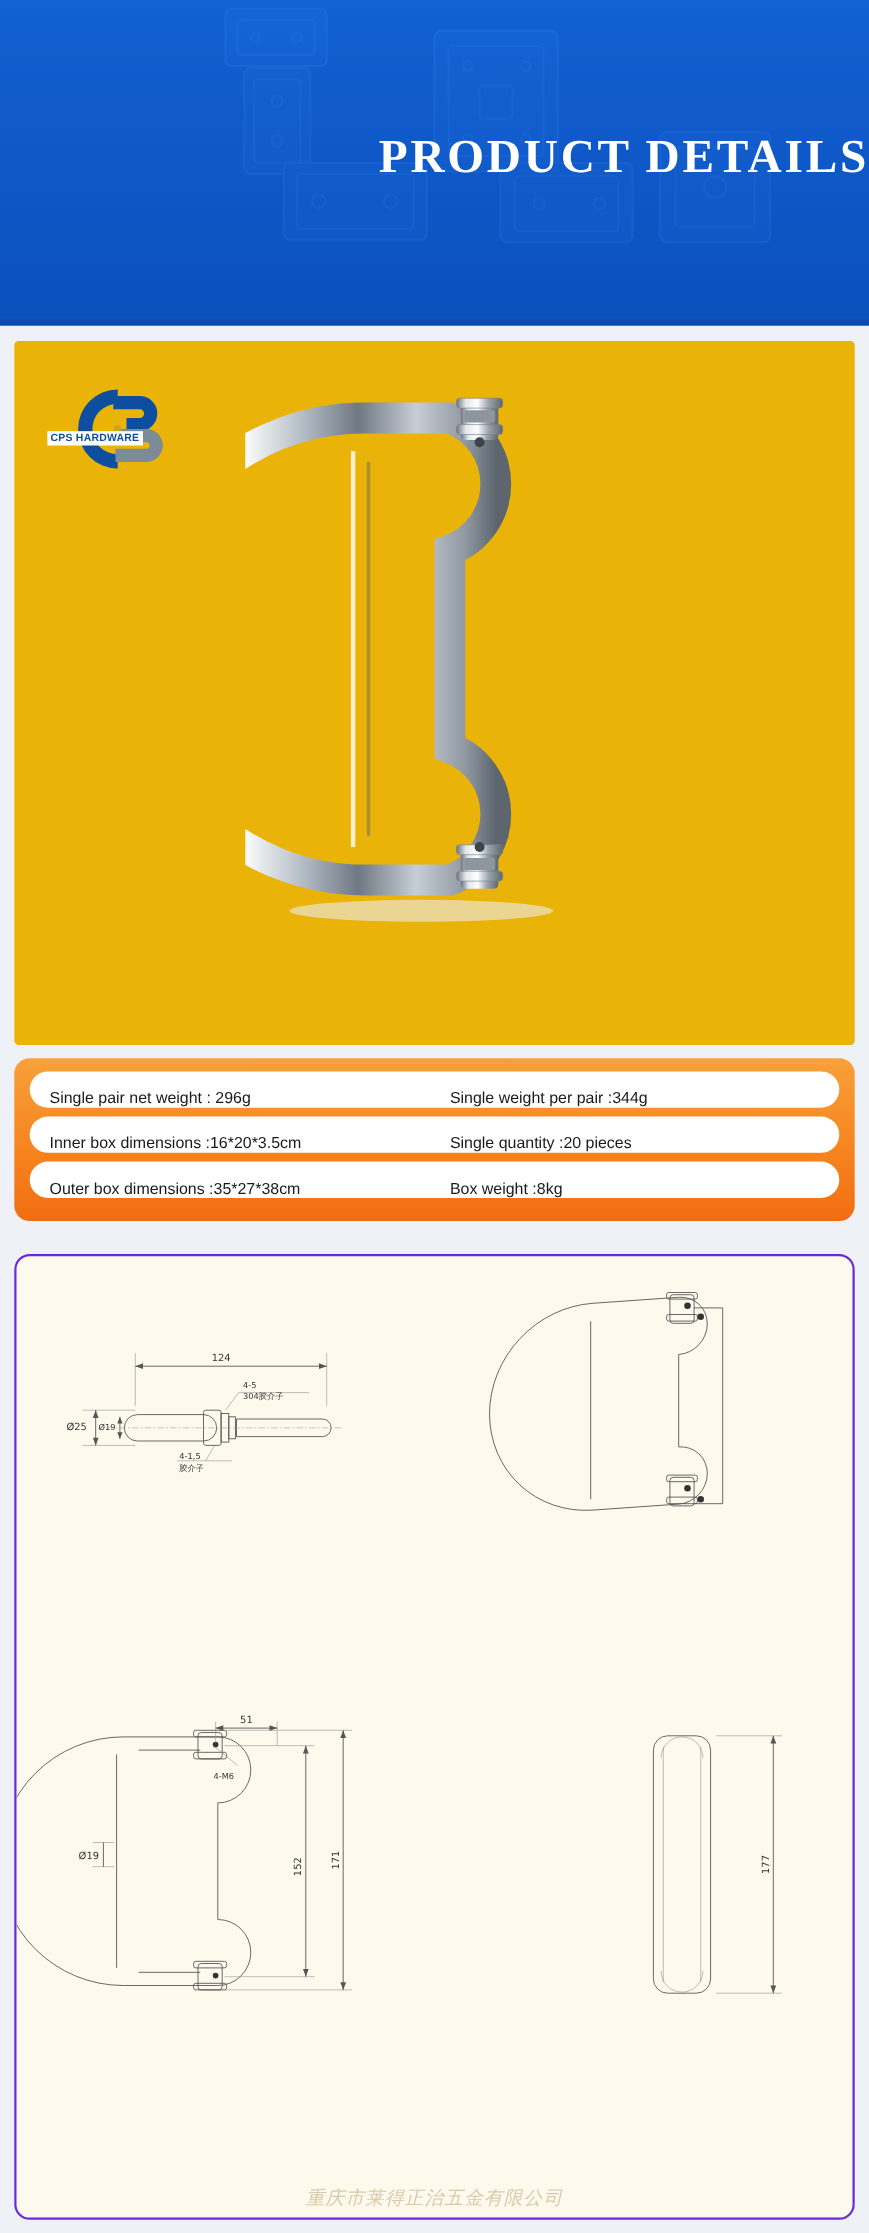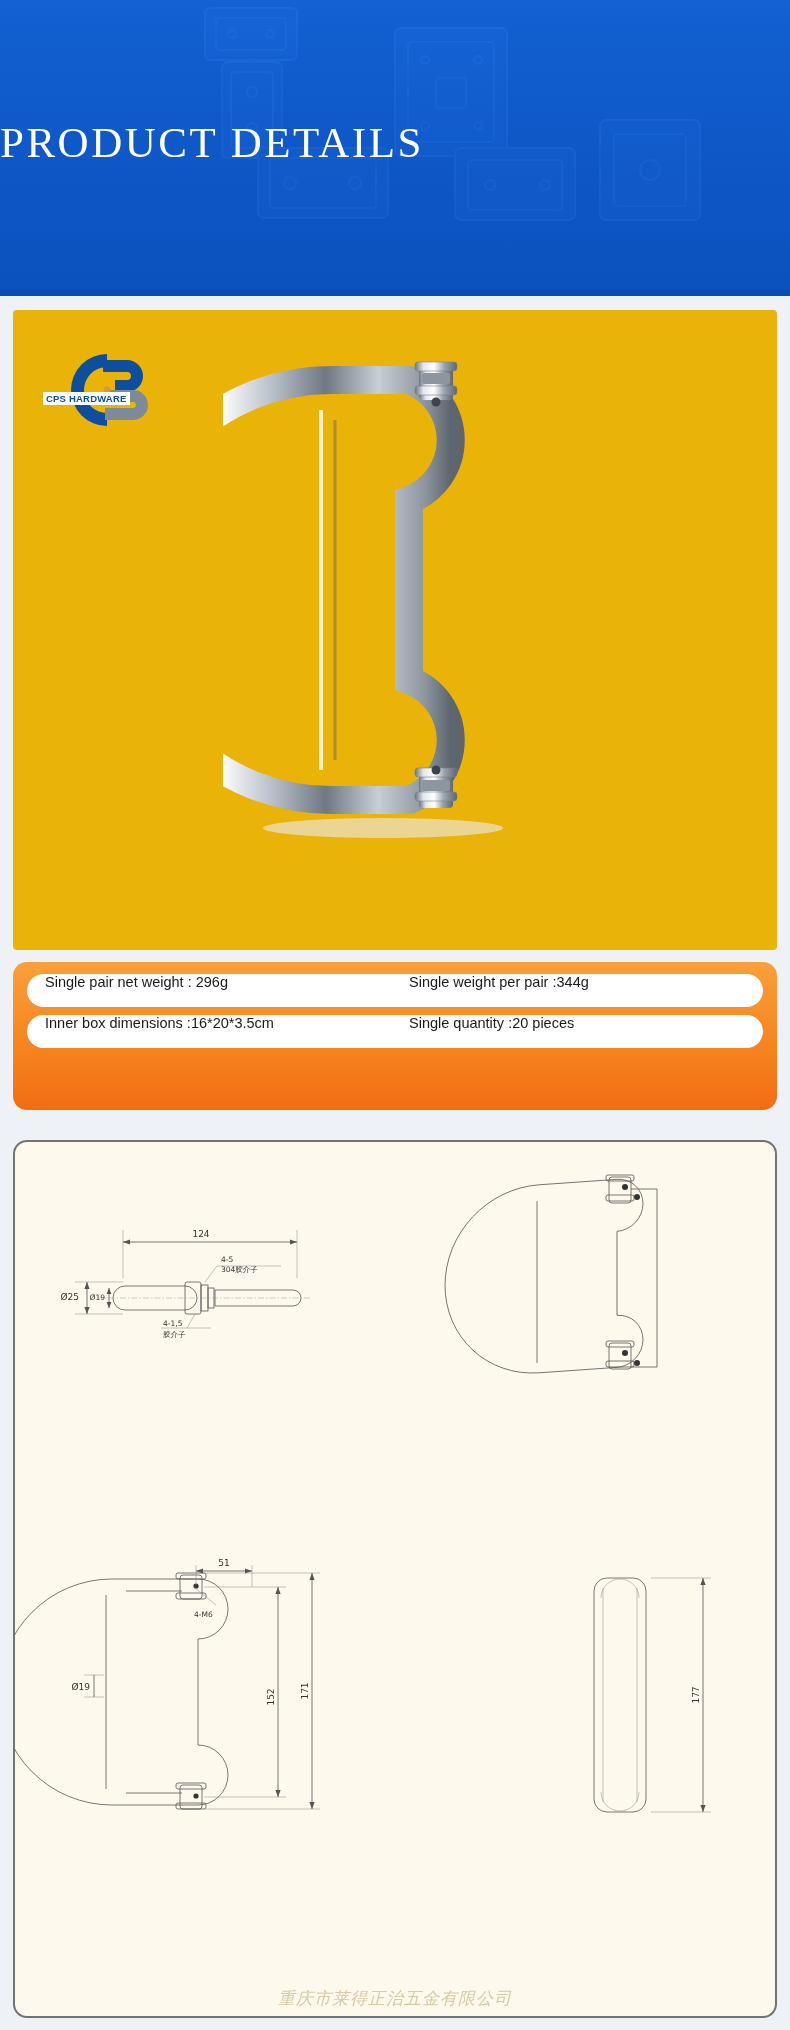--- a/index.html
+++ b/index.html
@@ -31,10 +31,10 @@
   .banner-title {
     position: absolute;
     left: 0; right: 0; top: 118px;
-    text-align: left;
+    text-align: right;
     color: #ffffff;
     font-size: 43px;
-    font-weight: normal;
+    font-weight: bold;
     letter-spacing: 2.5px;
     font-family: "Liberation Serif", serif;
   }

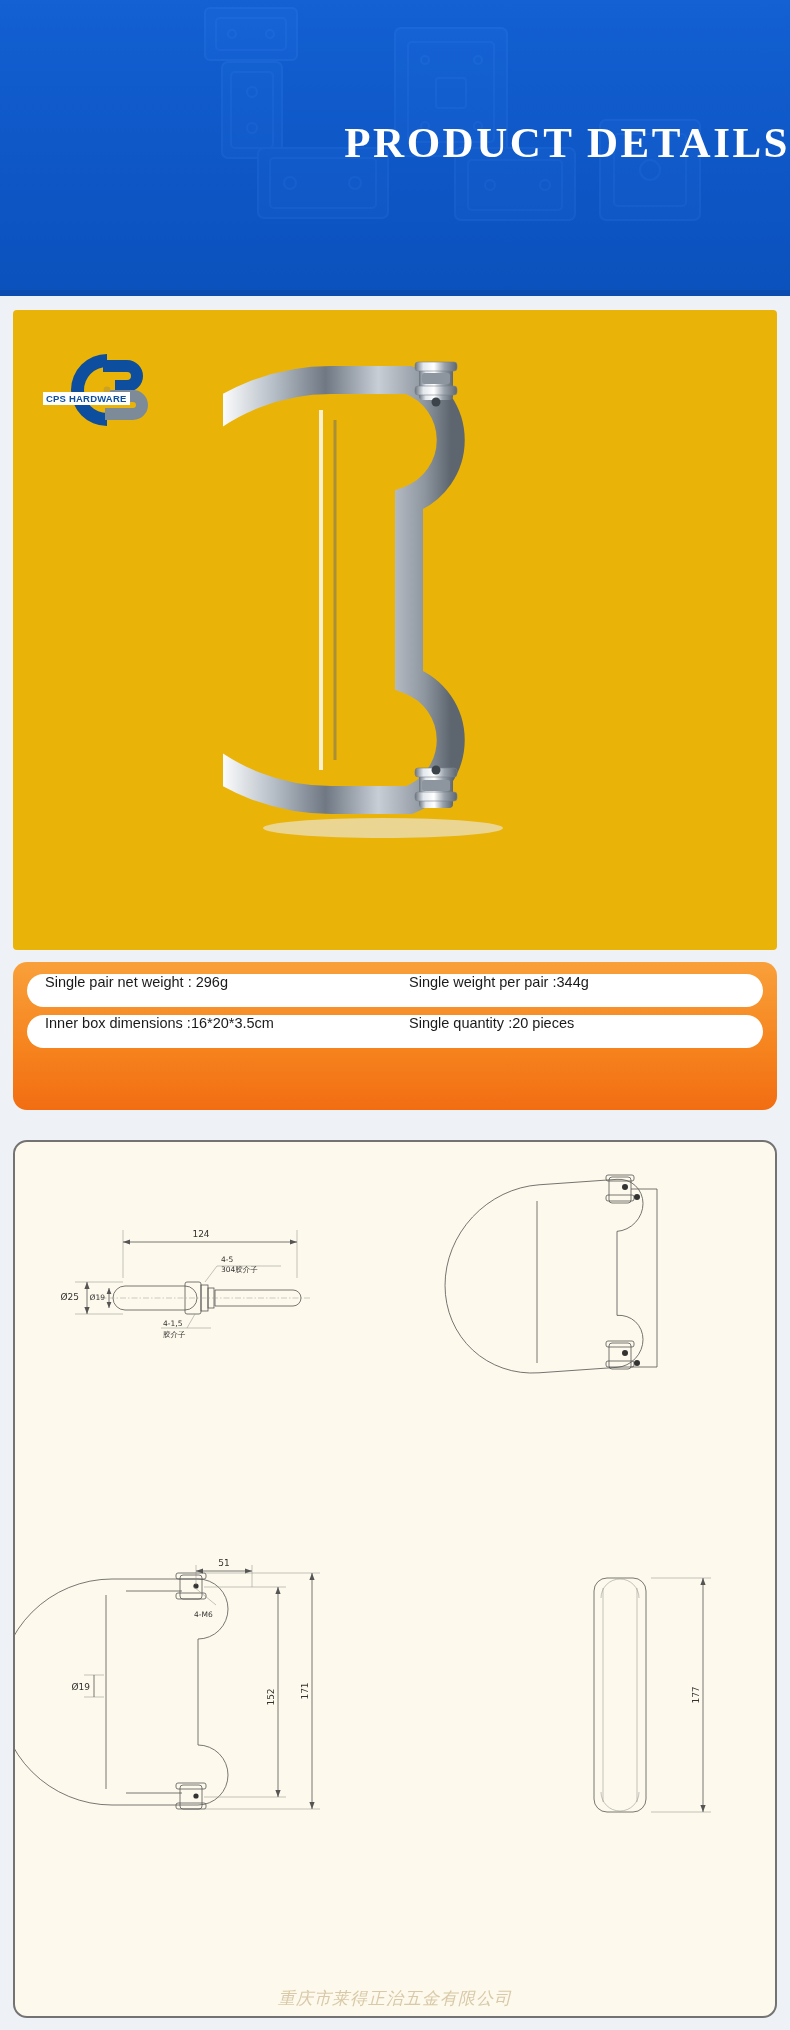--- a/index.html
+++ b/index.html
@@ -90,7 +90,7 @@
     border-radius: 17px;
     margin-bottom: 8px;
     display: flex;
-    align-items: flex-start;
+    align-items: flex-end;
     padding: 0 18px;
     font-size: 14.5px;
     color: #1a1a1a;

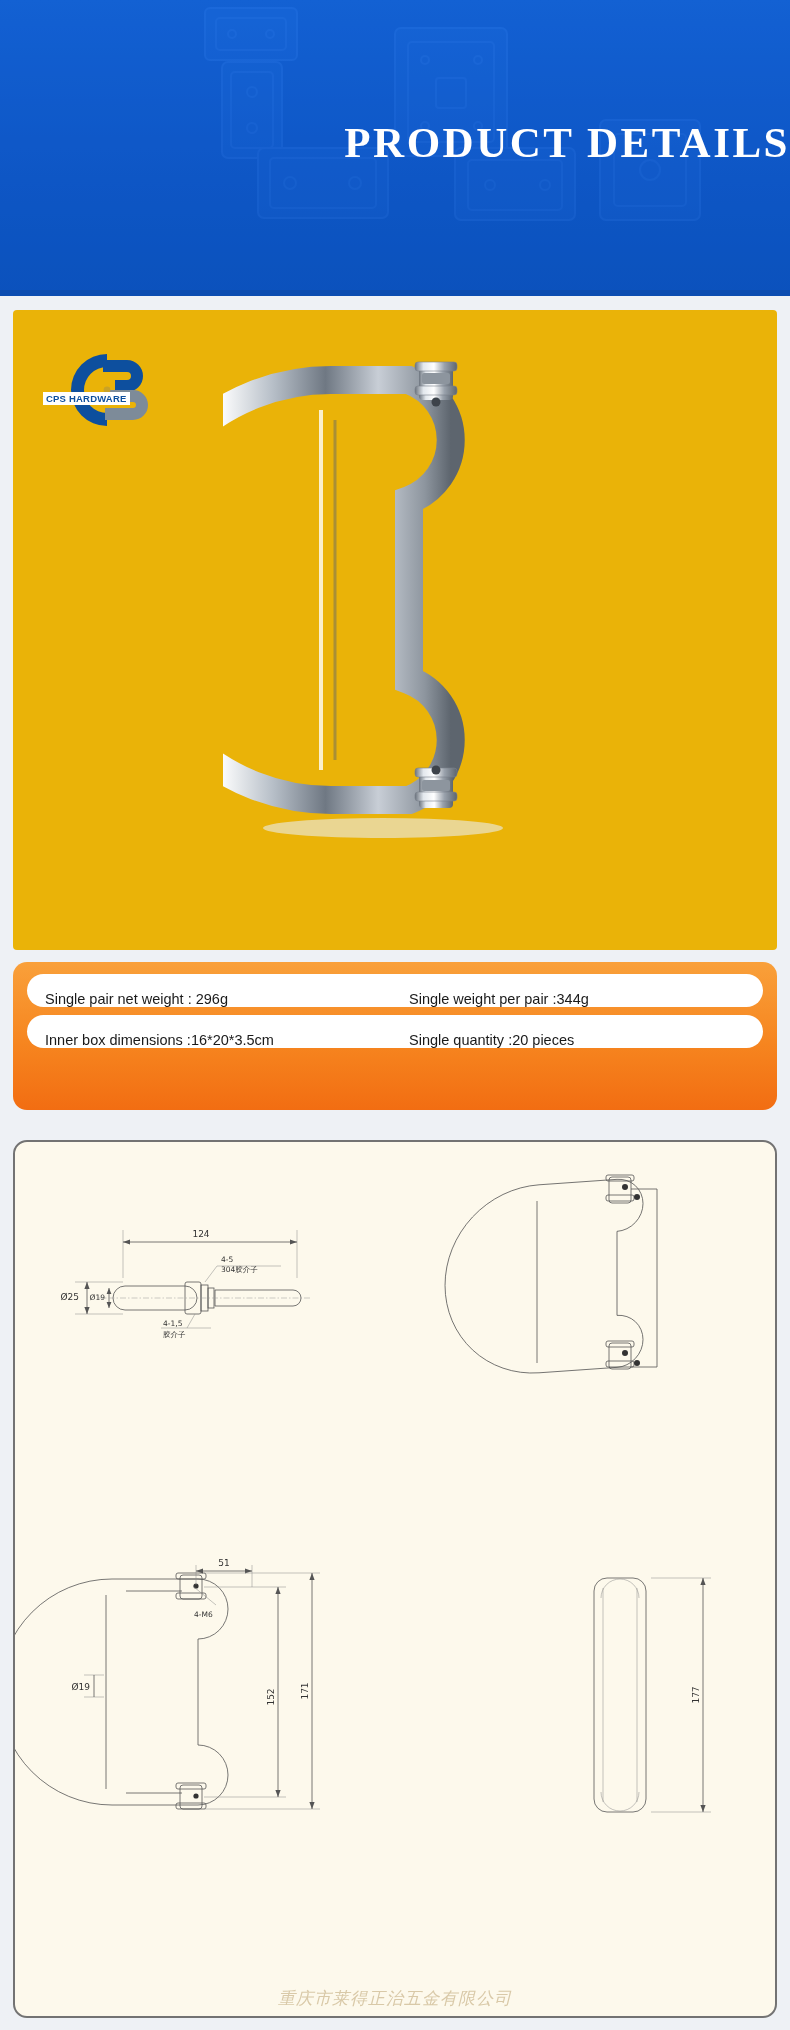--- a/index.html
+++ b/index.html
@@ -256,6 +256,10 @@
       <span class="spec-left">Inner box dimensions :16*20*3.5cm</span>
       <span class="spec-right">Single quantity :20 pieces</span>
     </div>
+    <div class="spec-row">
+      <span class="spec-left">Outer box dimensions :35*27*38cm</span>
+      <span class="spec-right">Box weight :8kg</span>
+    </div>
   </div>
 
   <div class="drawing-panel">

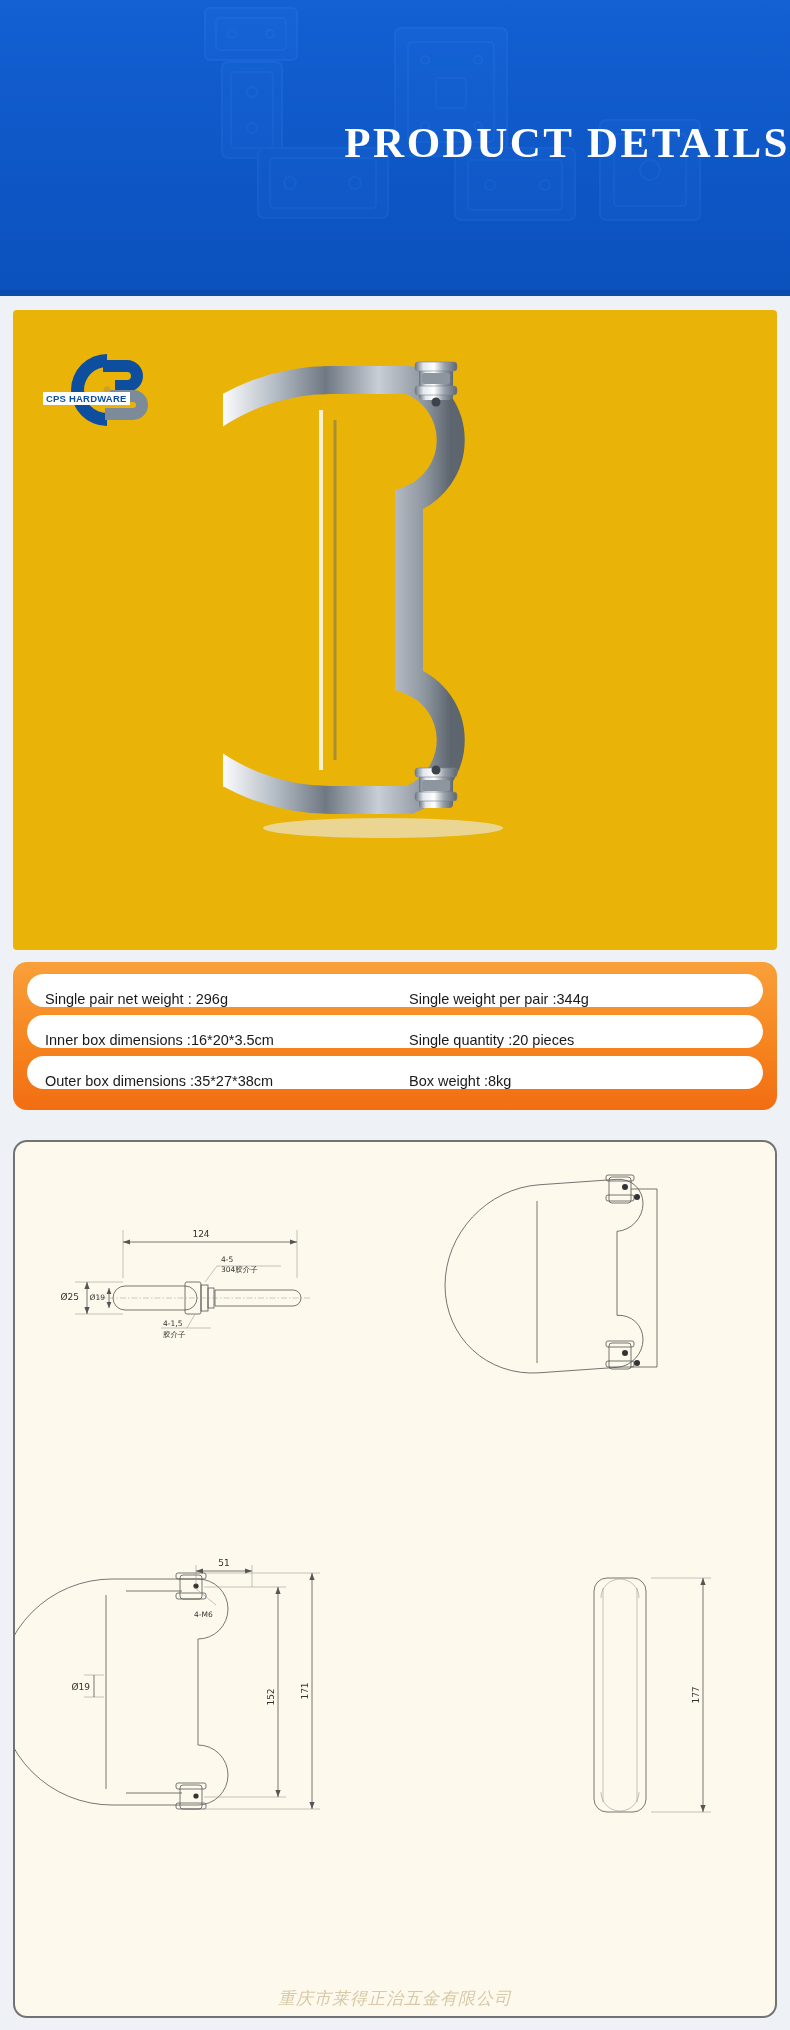--- a/index.html
+++ b/index.html
@@ -105,7 +105,7 @@
     left: 13px; top: 1140px;
     width: 764px; height: 878px;
     background: #fdf9ec;
-    border: 2px solid #737373;
+    border: 2px solid #6d28d9;
     border-radius: 14px;
     overflow: hidden;
   }

